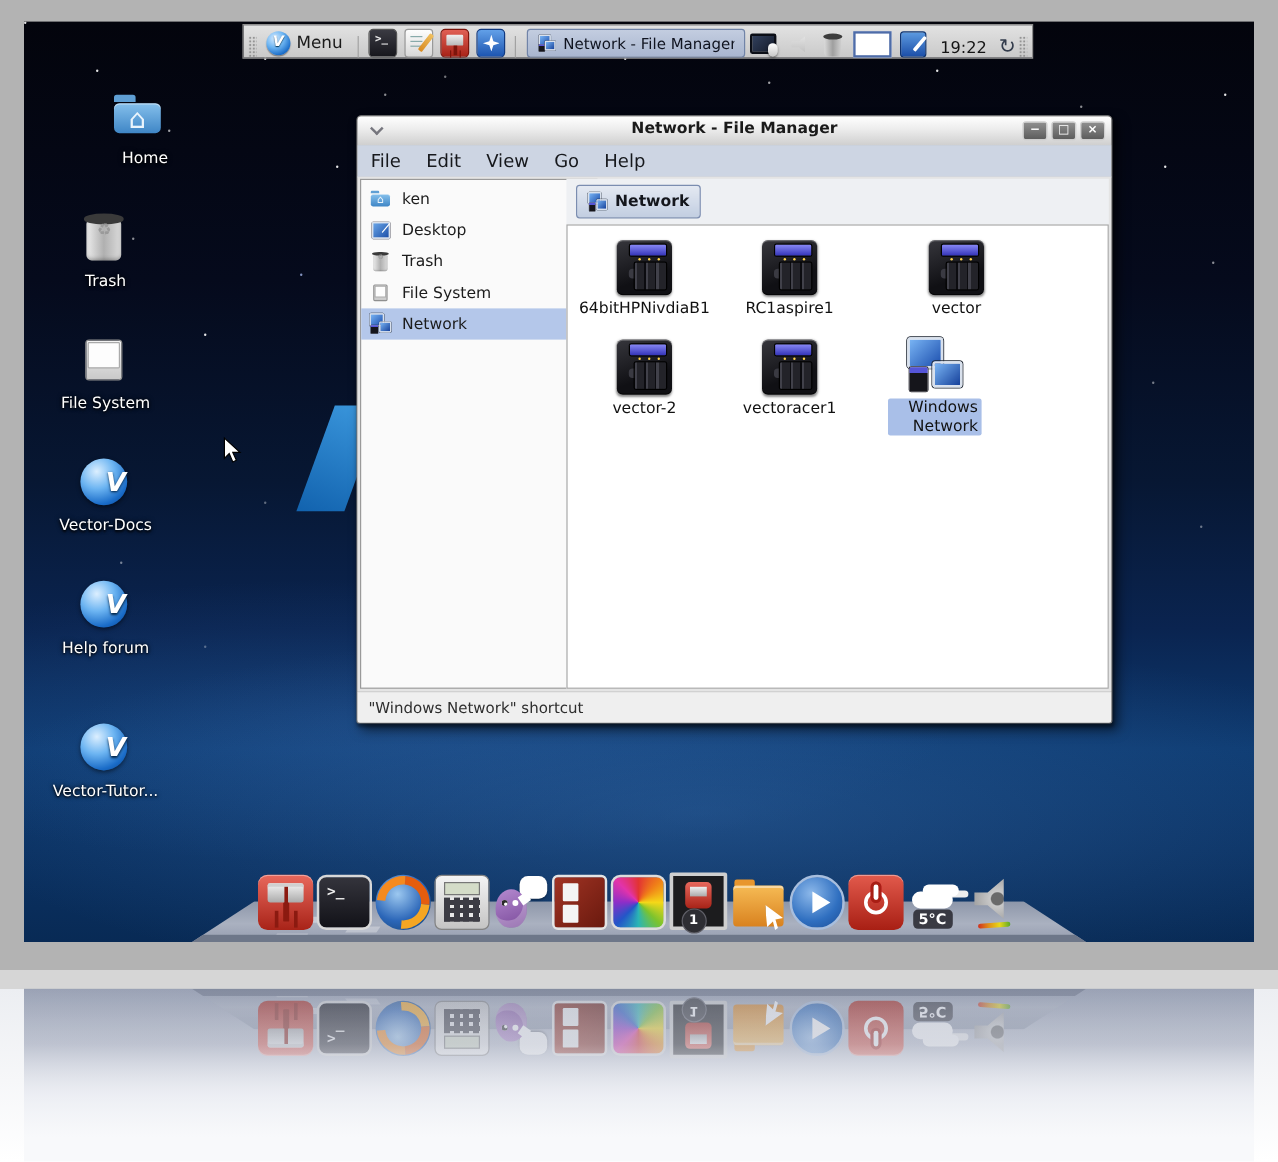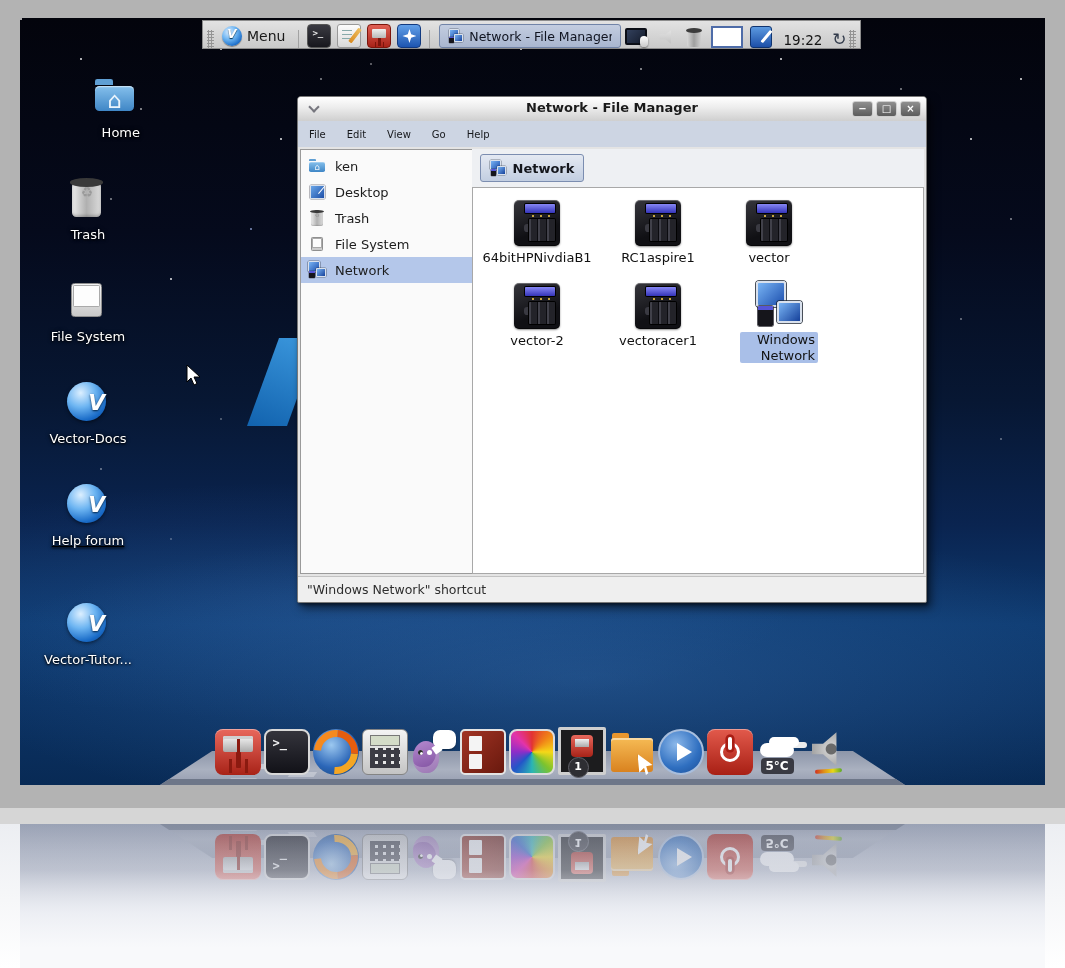--- a/index.html
+++ b/index.html
@@ -123,7 +123,7 @@
     box-sizing:border-box;color:#fff;font-size:10px;line-height:13px;text-align:center;font-weight:bold;}
   .menubar{position:absolute;left:0;right:0;top:24px;height:26px;background:#cdd5e3;border-bottom:1px solid #aab4c8;
     display:flex;align-items:center;gap:21px;padding-left:11px;}
-  .menubar .mitem{font-size:10px;color:#16181c;}
+  .menubar .mitem{font-size:15px;color:#16181c;}
   .wbody{position:absolute;left:0;right:0;top:50px;bottom:26px;background:#e4e4e4;}
   .sidebar{position:absolute;left:2px;top:2px;bottom:2px;width:198px;background:#fafafa;border:1px solid #9a9a9a;box-sizing:border-box;padding-top:3px;}
   .srow{height:26px;display:flex;align-items:center;gap:9px;padding-left:7px;font-size:13px;color:#1c1c1c;}

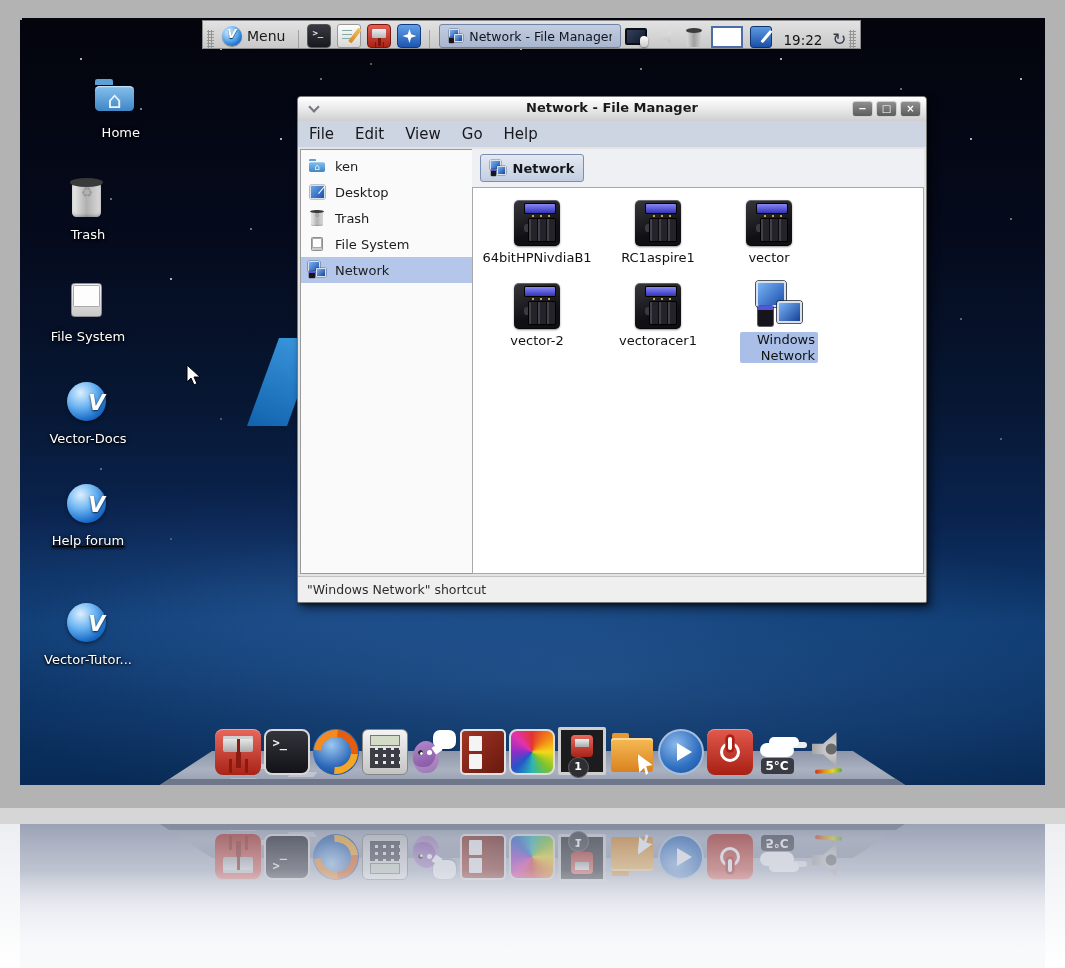--- a/index.html
+++ b/index.html
@@ -332,7 +332,7 @@
               </span>
             <span class="flbl">RC1aspire1</span>
           </div>
-          <div class="fcell" style="left:235px;top:12px;">
+          <div class="fcell" style="left:263px;top:12px;">
             <span class="i-nas">
                 <i></i>
               </span>

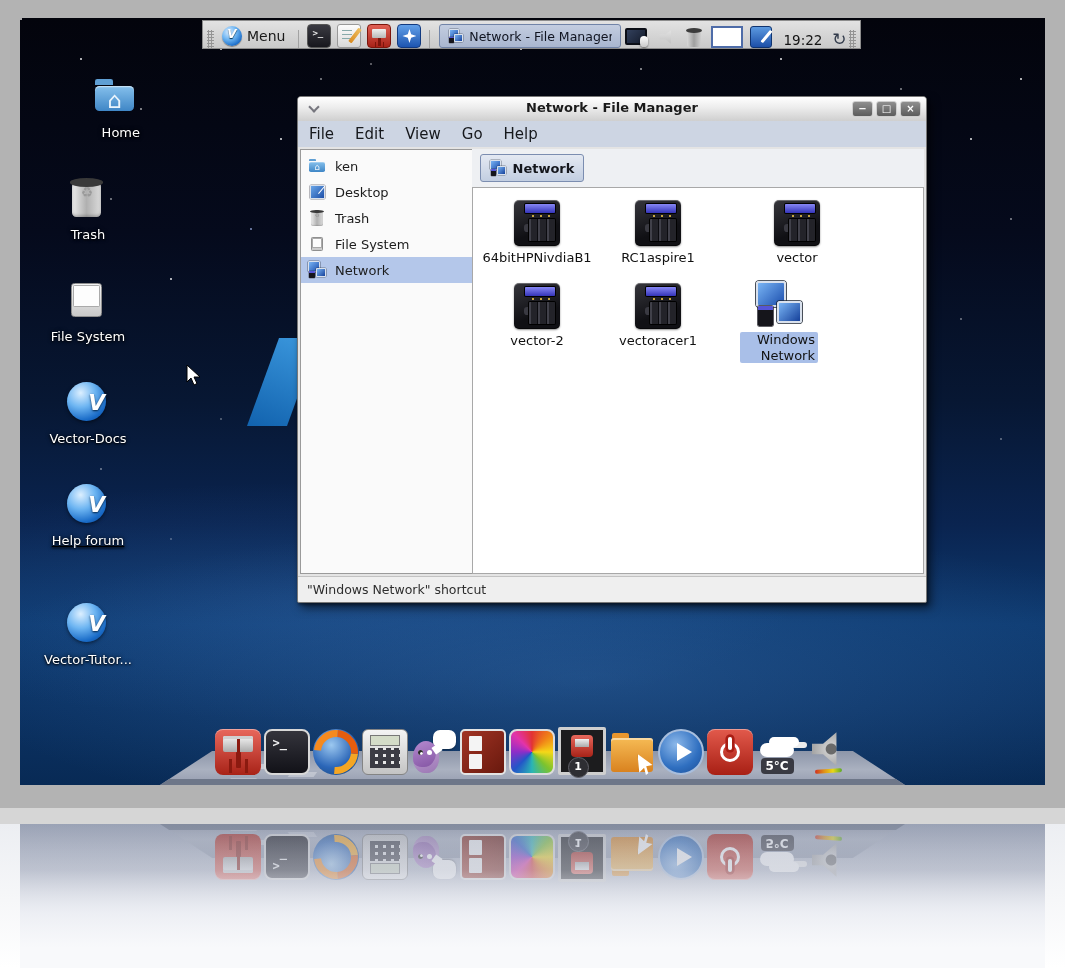--- a/index.html
+++ b/index.html
@@ -259,7 +259,7 @@
     <span class="iconbox"><span class="i-globe" style="font-size:15px;"></span></span>
     <span class="lbl">Vector-Docs</span>
   </div>
-  <div class="desk-item" style="top:464px;text-decoration:underline;">
+  <div class="desk-item" style="top:464px;">
     <span class="iconbox"><span class="i-globe" style="font-size:15px;"></span></span>
     <span class="lbl">Help forum</span>
   </div>

